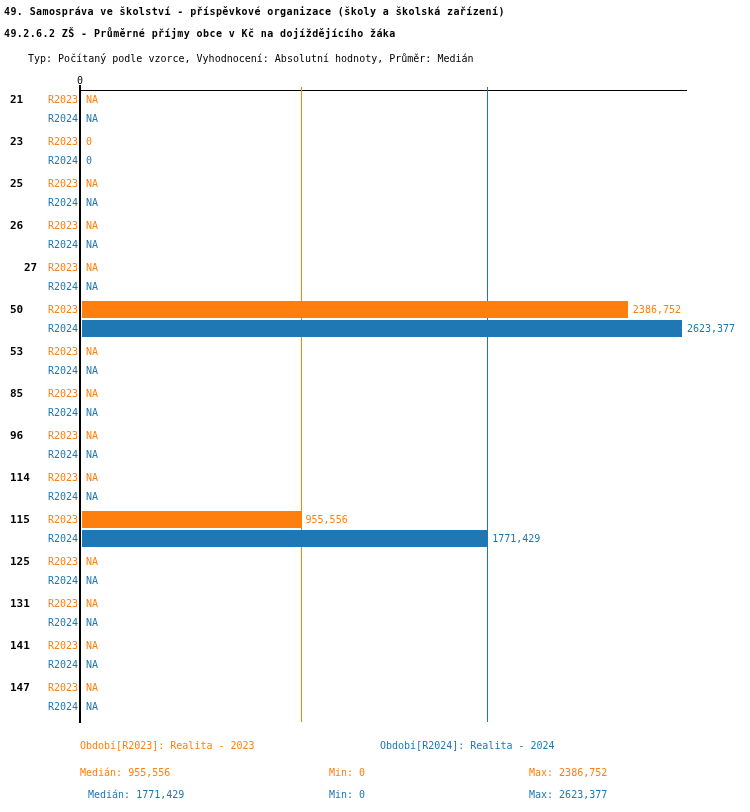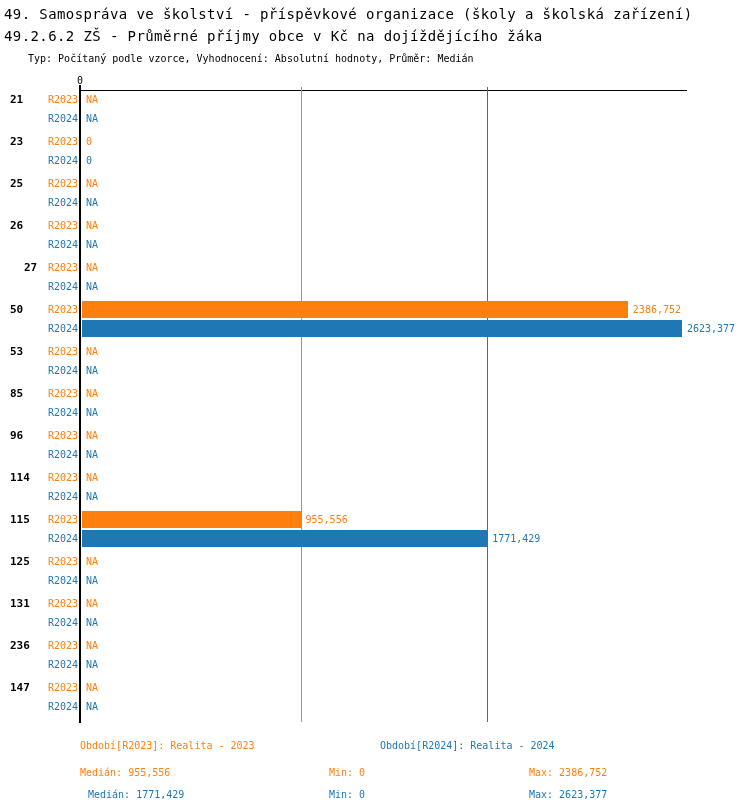--- a/index.html
+++ b/index.html
@@ -17,8 +17,8 @@
   }
   .abs { position: absolute; }
   .title {
-    font-size: 14px;
-    font-weight: normal;
+    font-size: 10px;
+    font-weight: bold;
     letter-spacing: 0.4px;
     white-space: nowrap;
   }

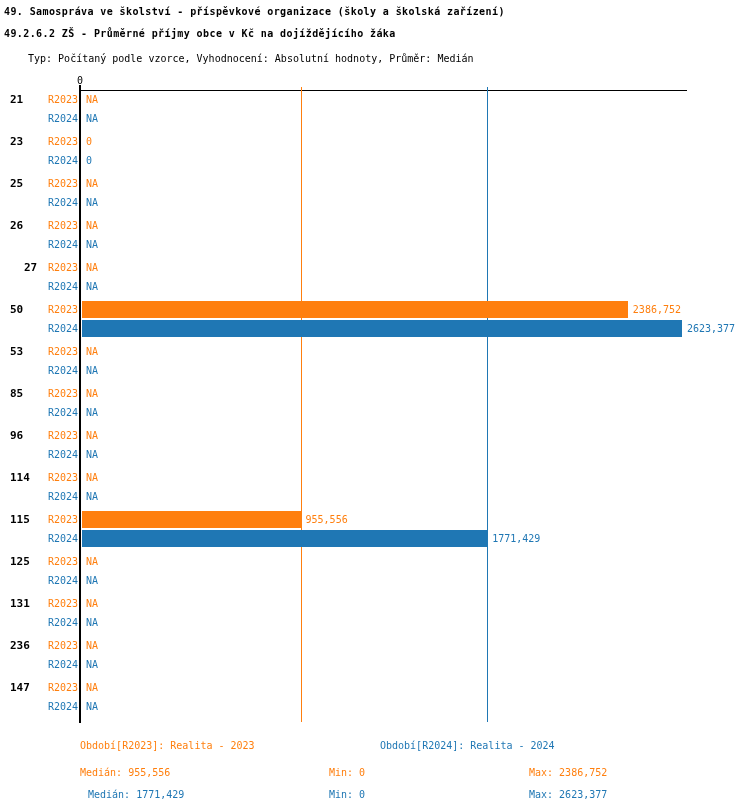--- a/index.html
+++ b/index.html
@@ -142,7 +142,7 @@
     <div class="abs lbl" style="left: 86px; top: 595px; color: rgb(255, 127, 14);">NA</div>
     <div class="abs lbl series-label" style="left: 40px; width: 38px; top: 614px; color: rgb(31, 119, 180);">R2024</div>
     <div class="abs lbl" style="left: 86px; top: 614px; color: rgb(31, 119, 180);">NA</div>
-    <div class="abs cat-label" style="left: 10px; top: 637px;">236</div>
+    <div class="abs cat-label" style="left: 10px; top: 637px;">141</div>
     <div class="abs lbl series-label" style="left: 40px; width: 38px; top: 637px; color: rgb(255, 127, 14);">R2023</div>
     <div class="abs lbl" style="left: 86px; top: 637px; color: rgb(255, 127, 14);">NA</div>
     <div class="abs lbl series-label" style="left: 40px; width: 38px; top: 656px; color: rgb(31, 119, 180);">R2024</div>

